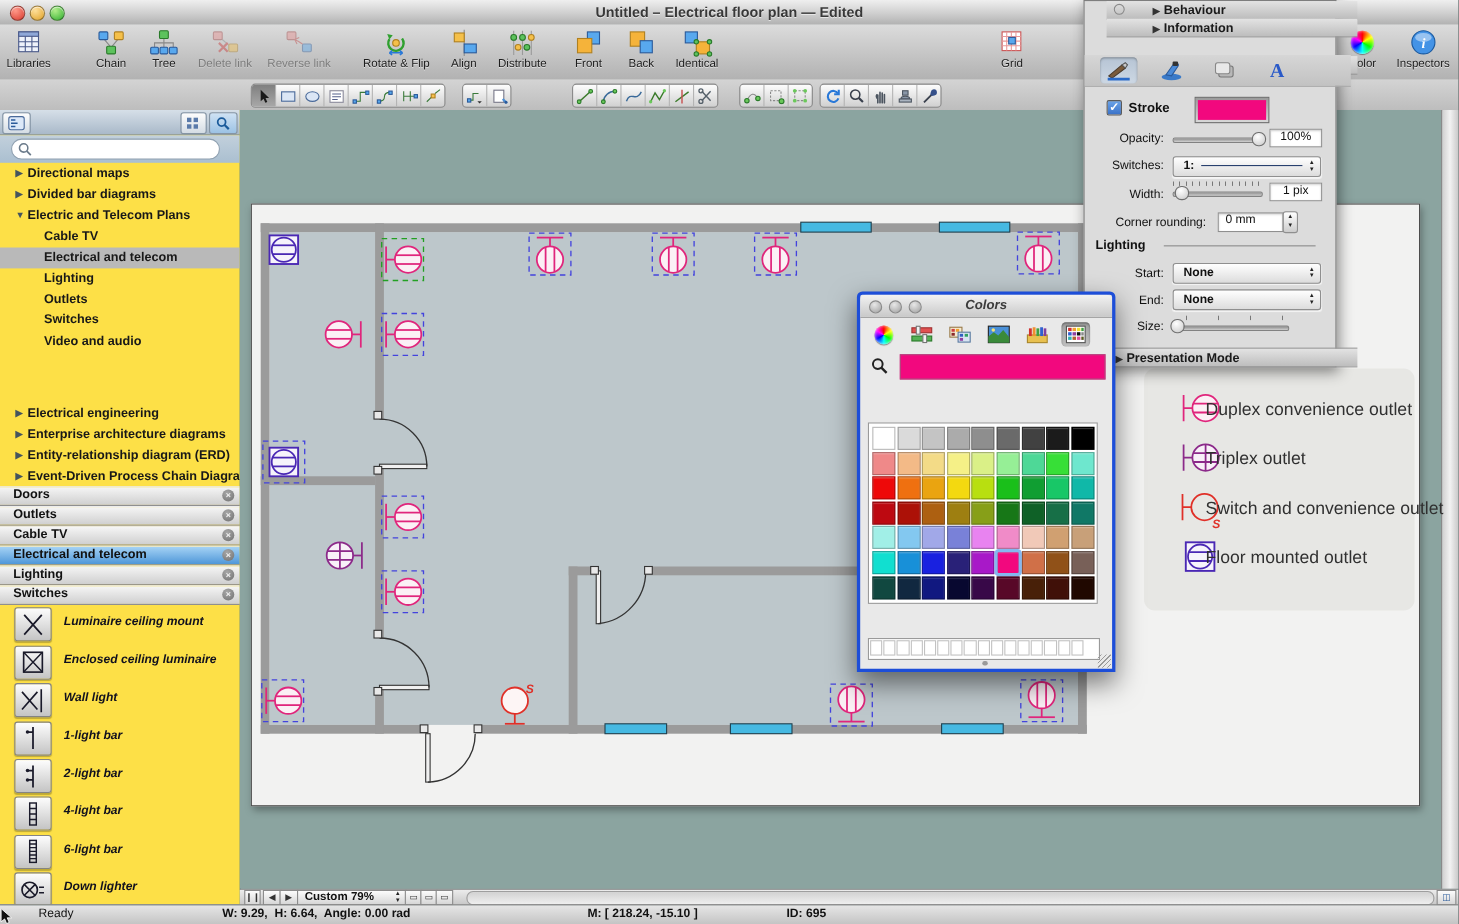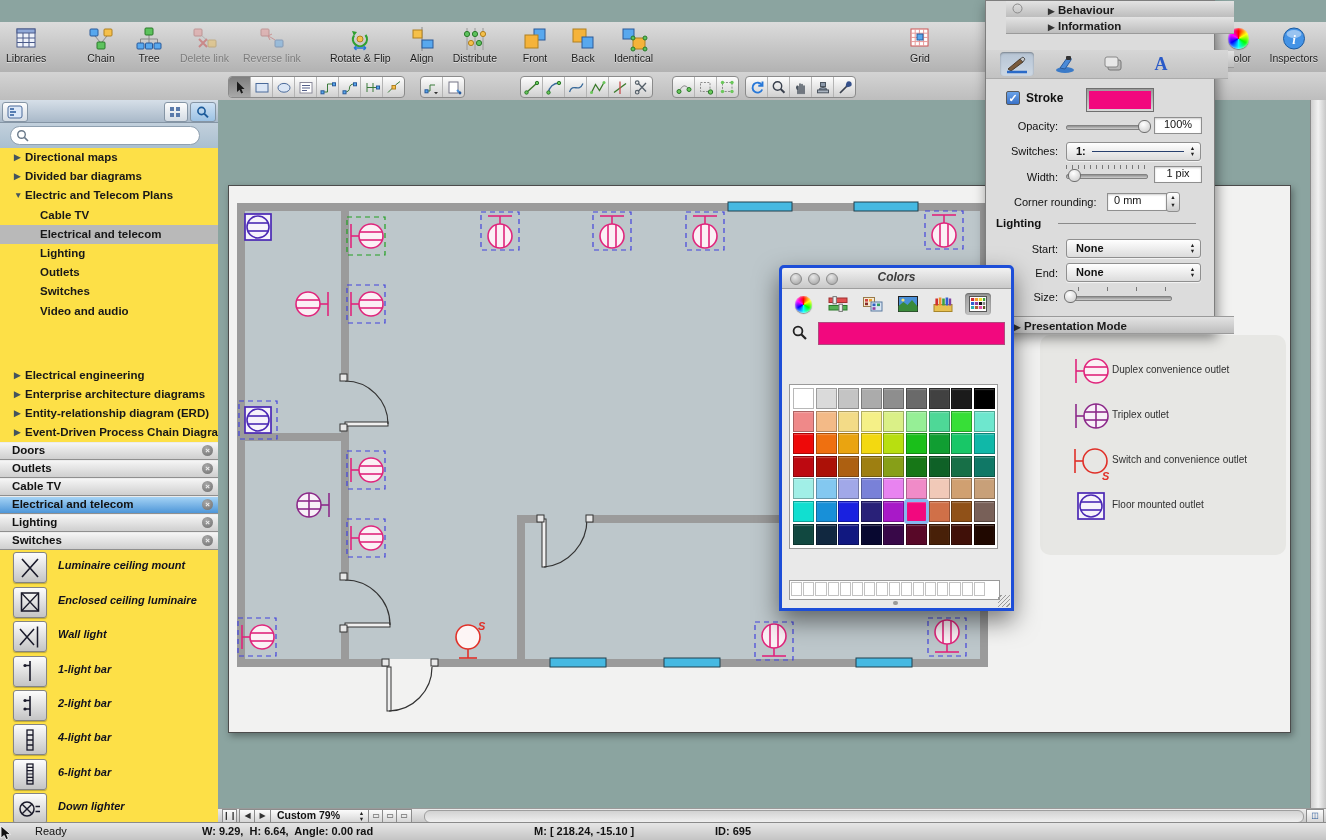--- a/index.html
+++ b/index.html
@@ -105,6 +105,12 @@
 
 <div id="root">
 
+  <div id="titlebar" class="abs">
+    <span id="tl-close" class="tl"></span>
+    <span id="tl-min" class="tl"></span>
+    <span id="tl-zoom" class="tl"></span>
+    <div id="title" class="abs">Untitled – Electrical floor plan — Edited</div>
+  </div>
 
   <div id="toolbar-main" class="abs">
       <div class="tb-group" style="left: 6px;">

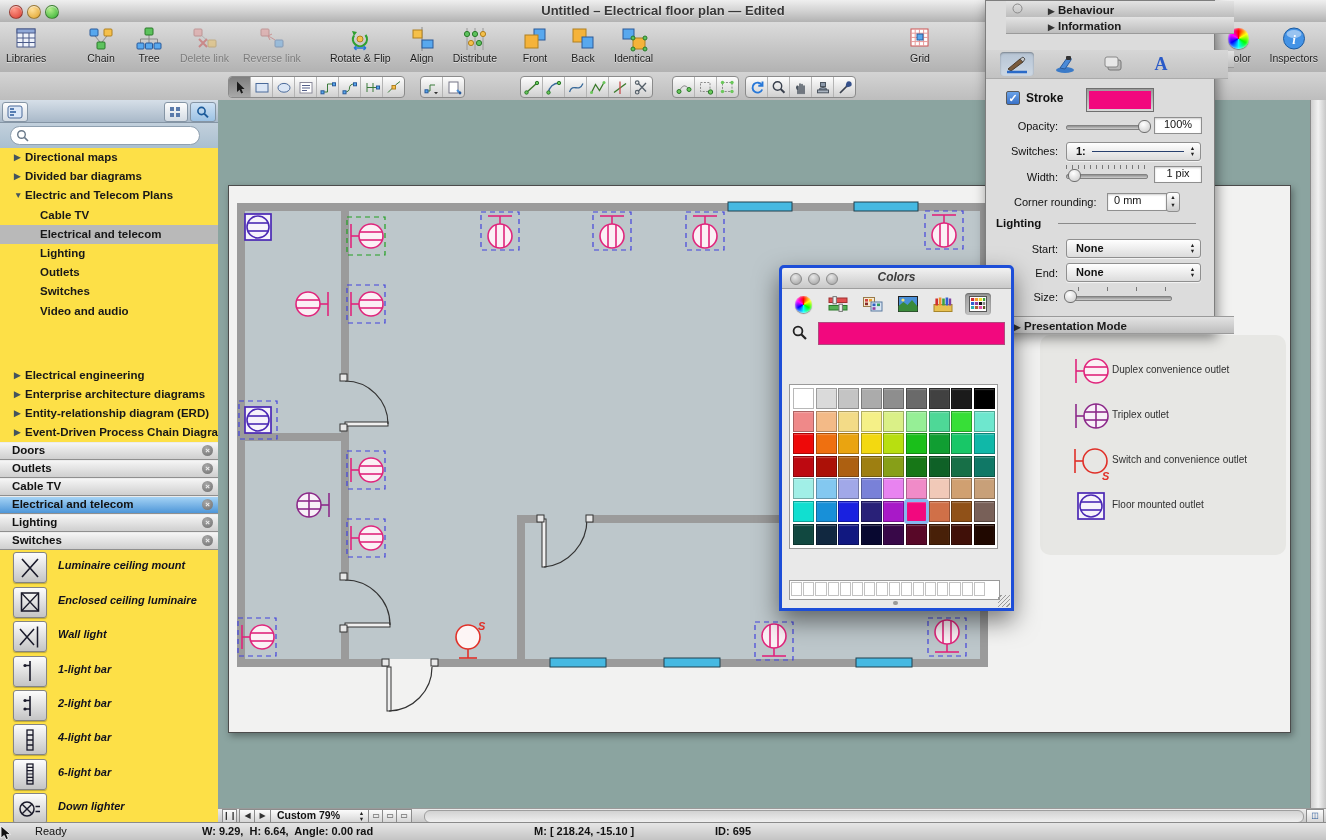--- a/index.html
+++ b/index.html
@@ -57,7 +57,7 @@
   #legend{left:1040px;top:335px;width:246px;height:220px;background:#e7e7e4;border-radius:10px;z-index:6;}
   .leg-row{position:absolute;left:0;width:100%;height:44px;}
   .leg-icon{position:absolute;left:28px;top:1px;}
-  .leg-label{position:absolute;left:72px;top:15px;font-size:10px;color:#303030;white-space:nowrap;}
+  .leg-label{position:absolute;left:56px;top:15px;font-size:16px;color:#303030;white-space:nowrap;}
   
   #inspector{left:985px;top:0;width:228px;height:332px;background:#dcdcdc;border:1px solid #7e7e7e;box-shadow:2px 4px 12px rgba(0,0,0,.45);z-index:10;font-size:11px;color:#111;}
   .insp-bar{position:absolute;left:0;width:100%;height:16px;background:linear-gradient(#e3e3e3,#bdbdbd);border-bottom:1px solid #9a9a9a;font-weight:bold;font-size:11.5px;line-height:19px;color:#1a1a1a;margin-left:20px;}

